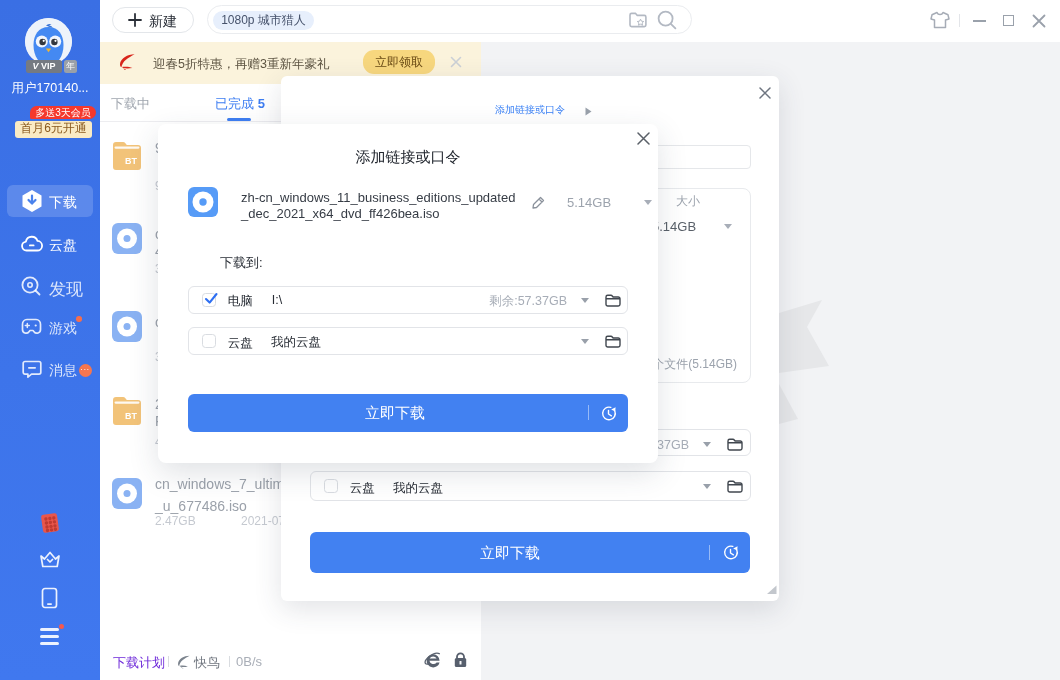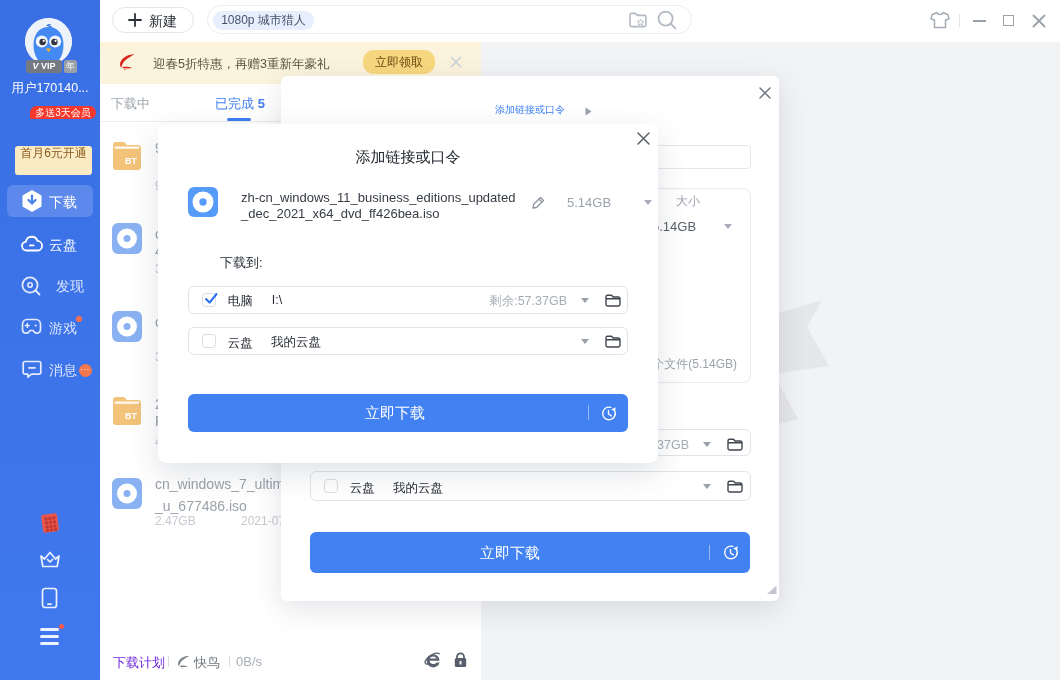--- a/index.html
+++ b/index.html
@@ -33,7 +33,7 @@
 <div class="abs" style="left:0;top:80px;width:100px;text-align:center;color:#fff;font-size:12.5px;">用户170140...</div>
 
 <div class="abs" style="left:30px;top:105.5px;width:66px;height:13px;background:#f5382c;border-radius:7px 7px 7px 2px;color:#fff;font-size:10px;line-height:13px;text-align:center;white-space:nowrap;">多送3天会员</div>
-<div class="abs" style="left:15px;top:121px;width:77px;height:29px;background:#faebc4;border-radius:3px;color:#8a5a1e;font-size:12px;line-height:15.5px;text-align:center;white-space:nowrap;margin-top:25px;">首月6元开通</div>
+<div class="abs" style="left:15px;top:121px;width:77px;height:17px;background:#faebc4;border-radius:3px;color:#8a5a1e;font-size:12px;line-height:15.5px;text-align:center;white-space:nowrap;">首月6元开通</div>
 
 <div class="abs" style="left:7px;top:185px;width:86px;height:31.5px;background:rgba(255,255,255,.17);border-radius:6px;"></div>
 <svg class="abs" width="22" height="24" viewBox="0 0 22 24" style="left:21px;top:189px;">

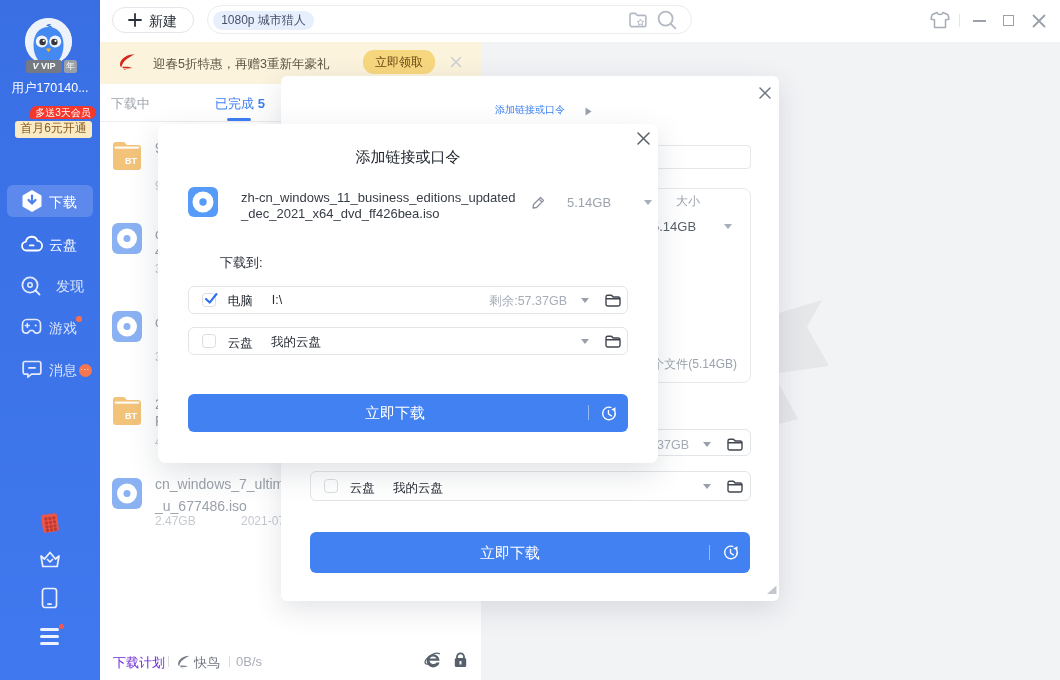--- a/index.html
+++ b/index.html
@@ -53,7 +53,7 @@
   <line x1="14.5" y1="14.5" x2="18.5" y2="18.5" stroke="rgba(255,255,255,.85)" stroke-width="1.8" stroke-linecap="round"></line>
   <circle cx="9" cy="9" r="2.2" fill="none" stroke="rgba(255,255,255,.85)" stroke-width="1.6"></circle>
 </svg>
-<div class="abs" style="left:56px;top:278px;color:rgba(255,255,255,.82);font-size:14px;">发现</div>
+<div class="abs" style="left:49px;top:278px;color:rgba(255,255,255,.82);font-size:17px;">发现</div>
 
 <svg class="abs" width="21" height="17" viewBox="0 0 21 17" style="left:21px;top:318px;">
   <path d="M6 1.5 h9 a4.8 4.8 0 0 1 4.5 5 l0 5 a3.6 3.6 0 0 1 -6.5 2.2 l-1 -1.2 h-3 l-1 1.2 a3.6 3.6 0 0 1 -6.5 -2.2 l0 -5 a4.8 4.8 0 0 1 4.5 -5 Z" fill="none" stroke="rgba(255,255,255,.85)" stroke-width="1.7" stroke-linejoin="round"></path>

